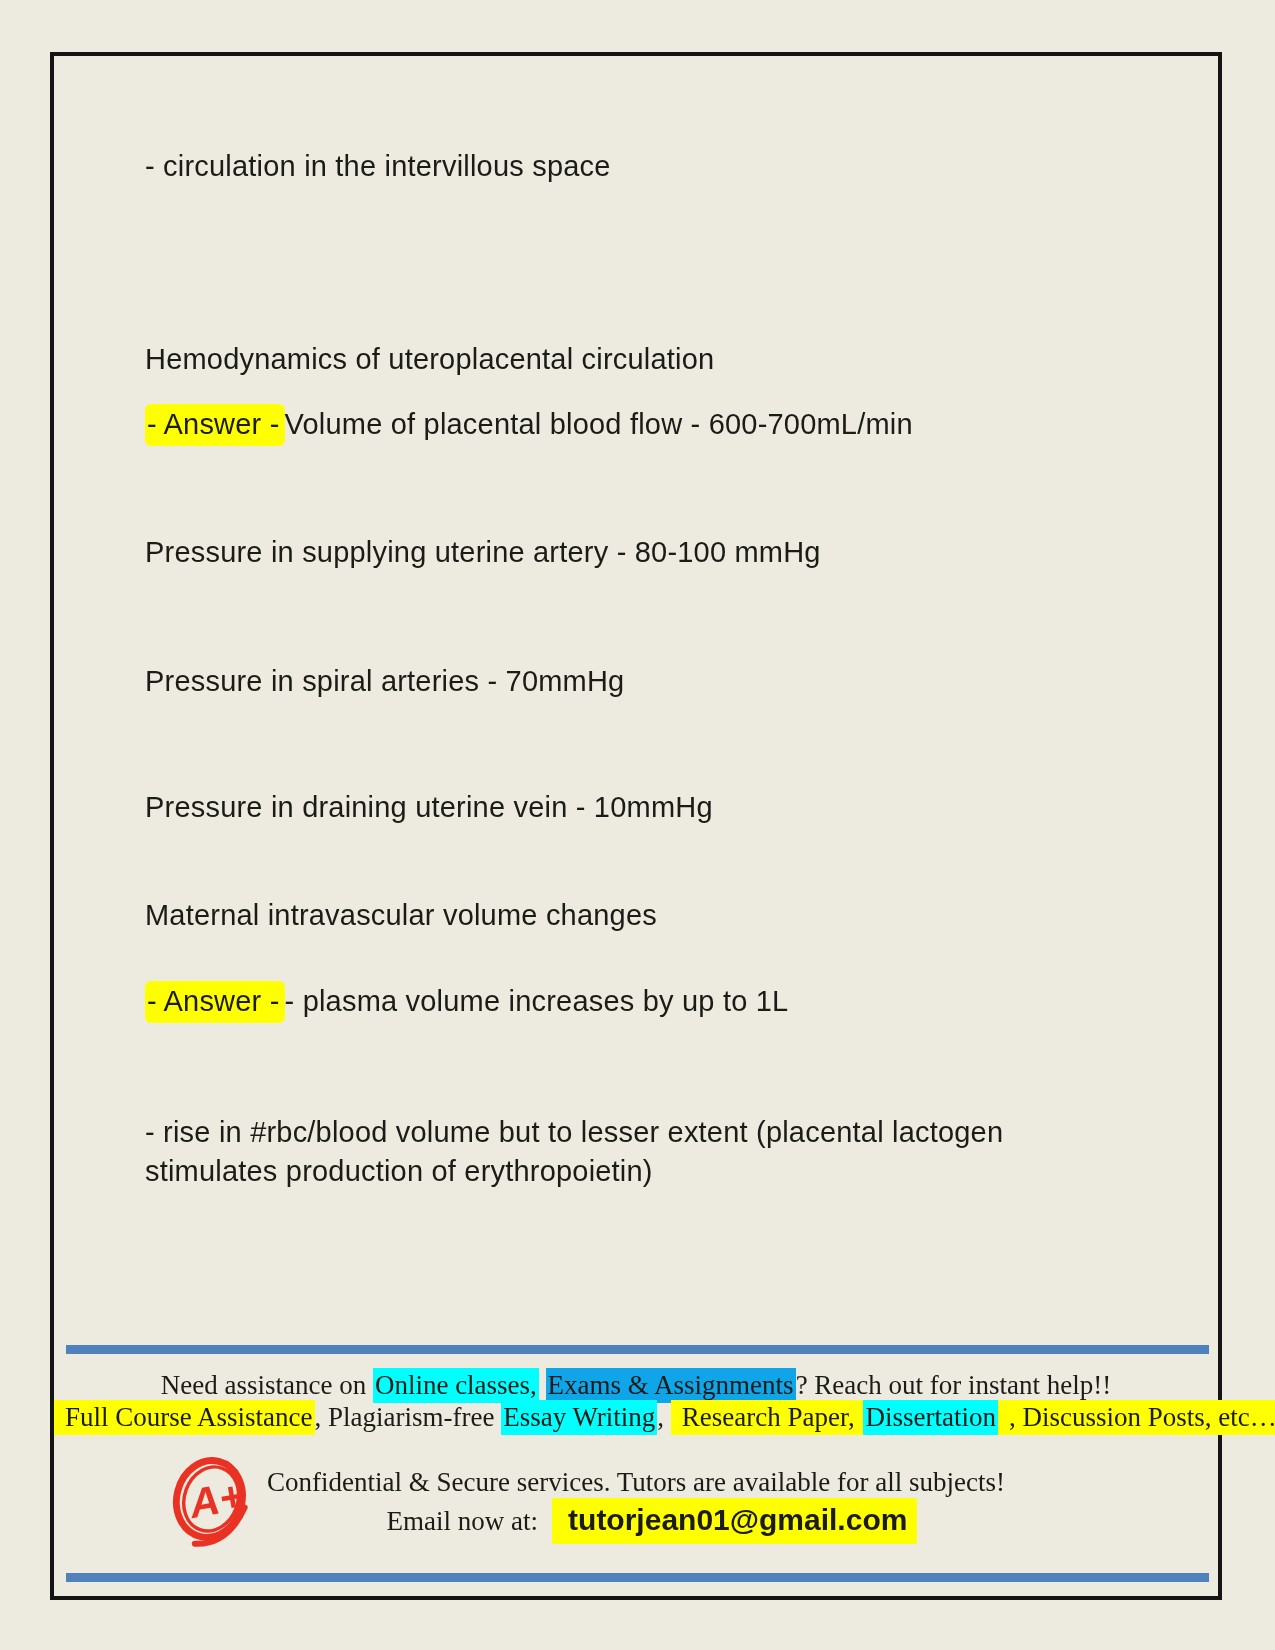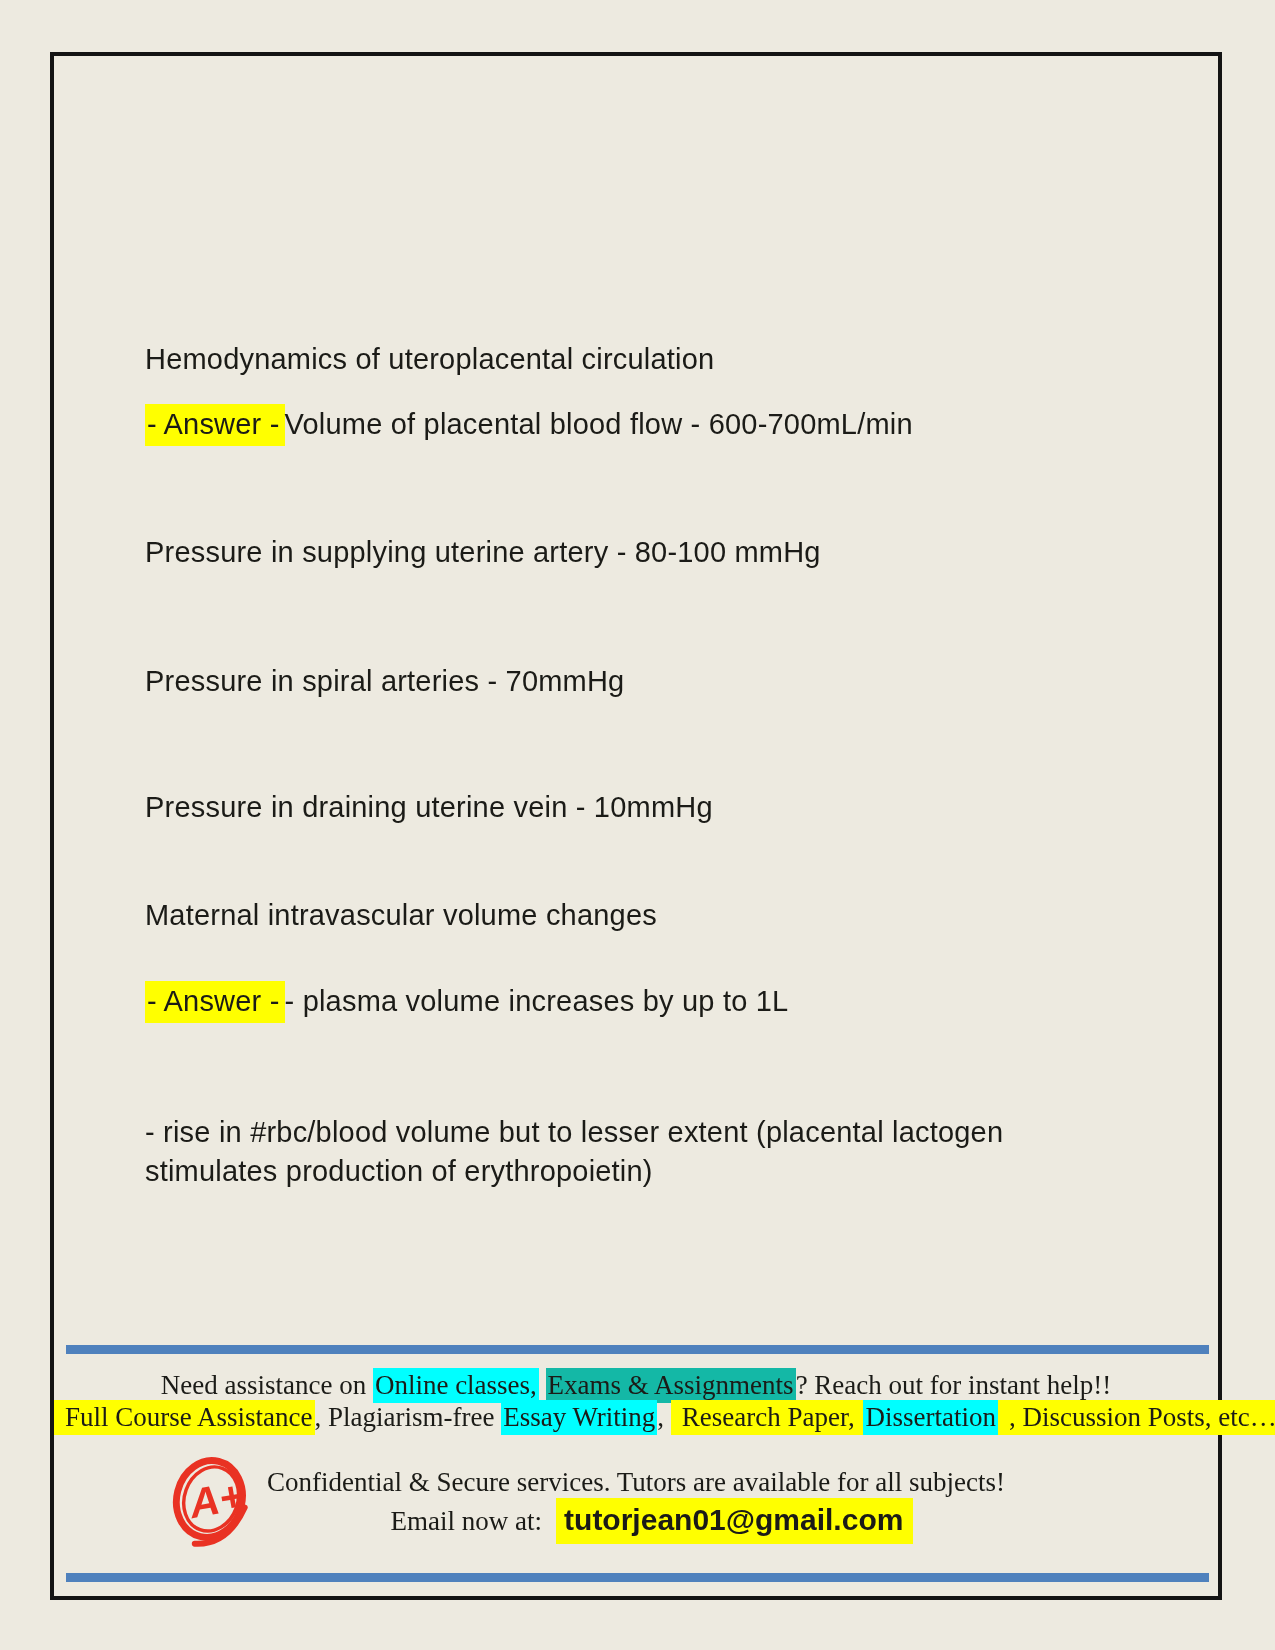--- a/index.html
+++ b/index.html
@@ -72,6 +72,7 @@
 
 <div class="frame">
 
+  <div class="note-line" style="top:91px"><span>- circulation in the intervillous space</span></div>
   <div class="note-line" style="top:284px"><span>Hemodynamics of uteroplacental circulation</span></div>
   <div class="note-line" style="top:349px"><span class="hl-answer">- Answer -</span><span>Volume of placental blood flow - 600-700mL/min</span></div>
   <div class="note-line" style="top:477px"><span>Pressure in supplying uterine artery - 80-100 mmHg</span></div>

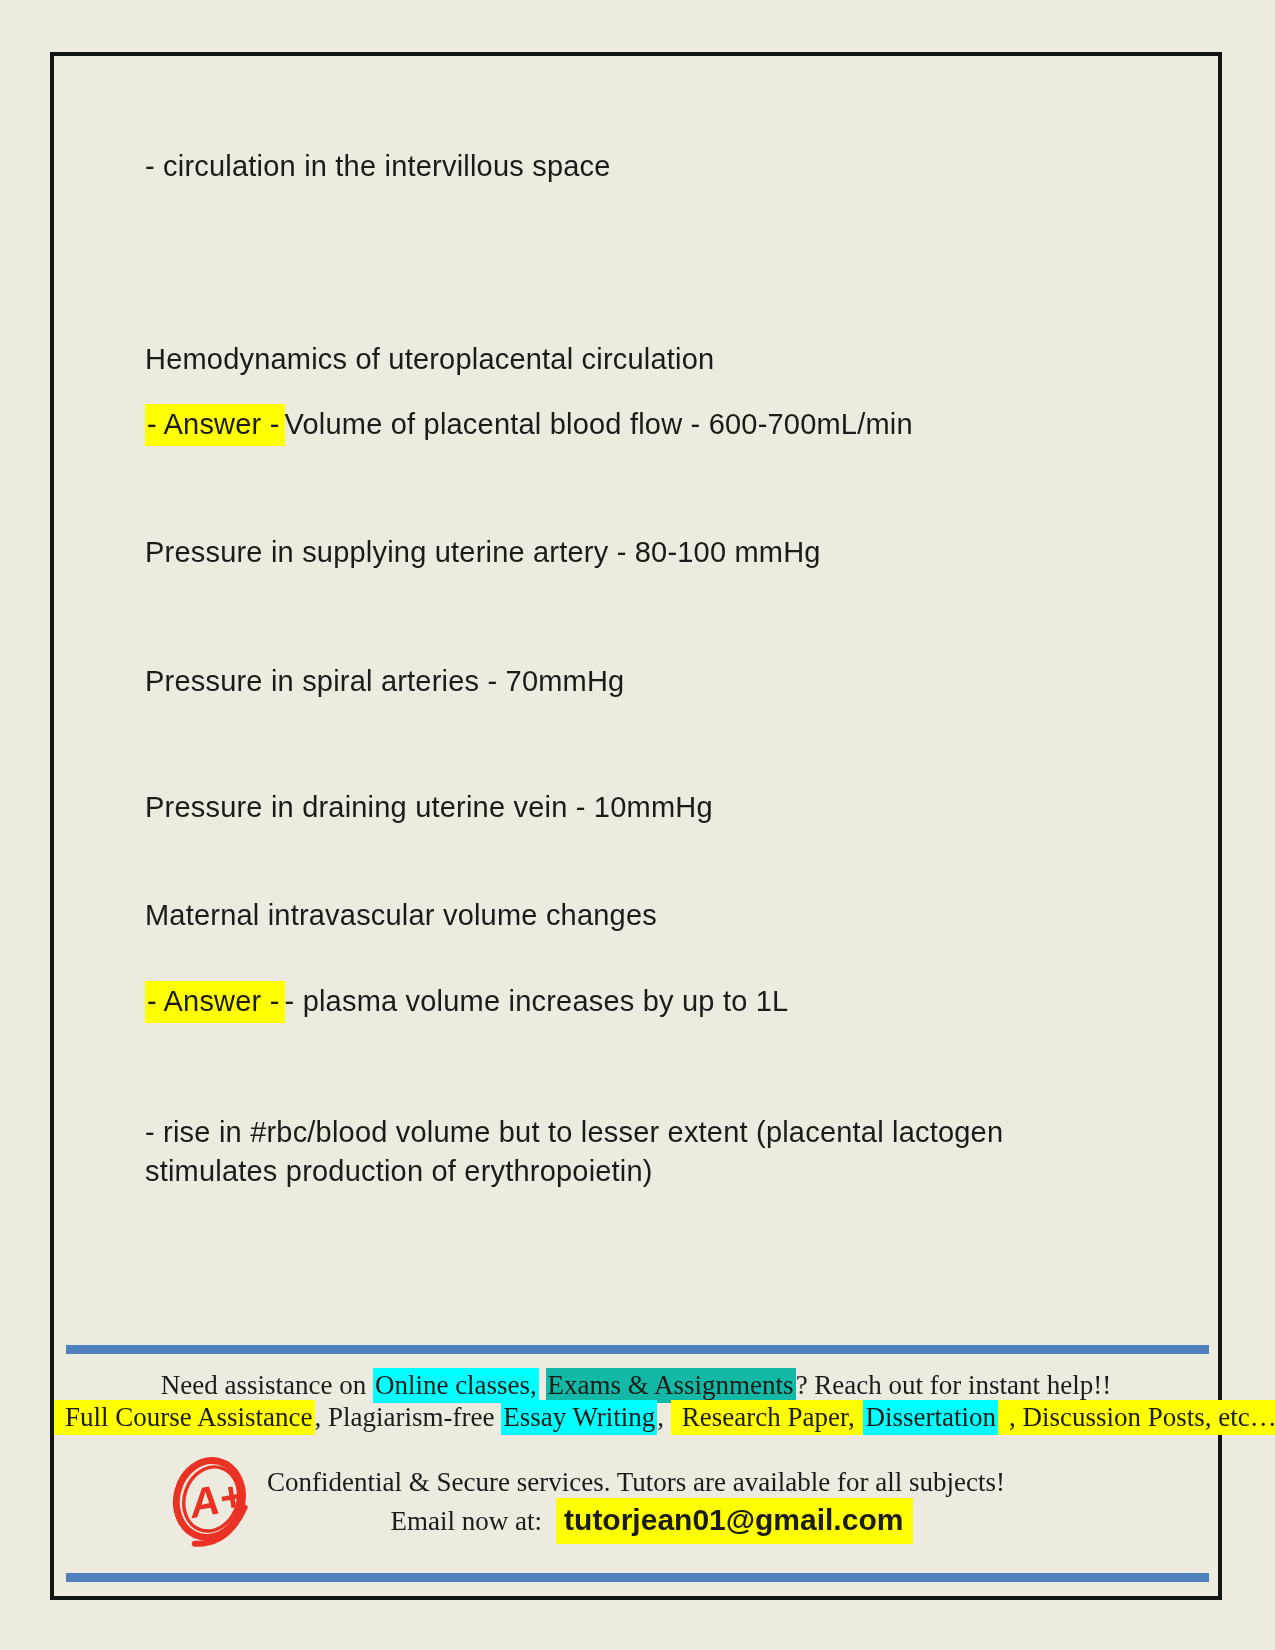--- a/index.html
+++ b/index.html
@@ -26,6 +26,7 @@
   .hl-answer{
     background:#ffff00;
     padding:4px 5px 6px 2px;
+    border-radius:6px;
   }
   .rule{
     position:absolute;left:12px;

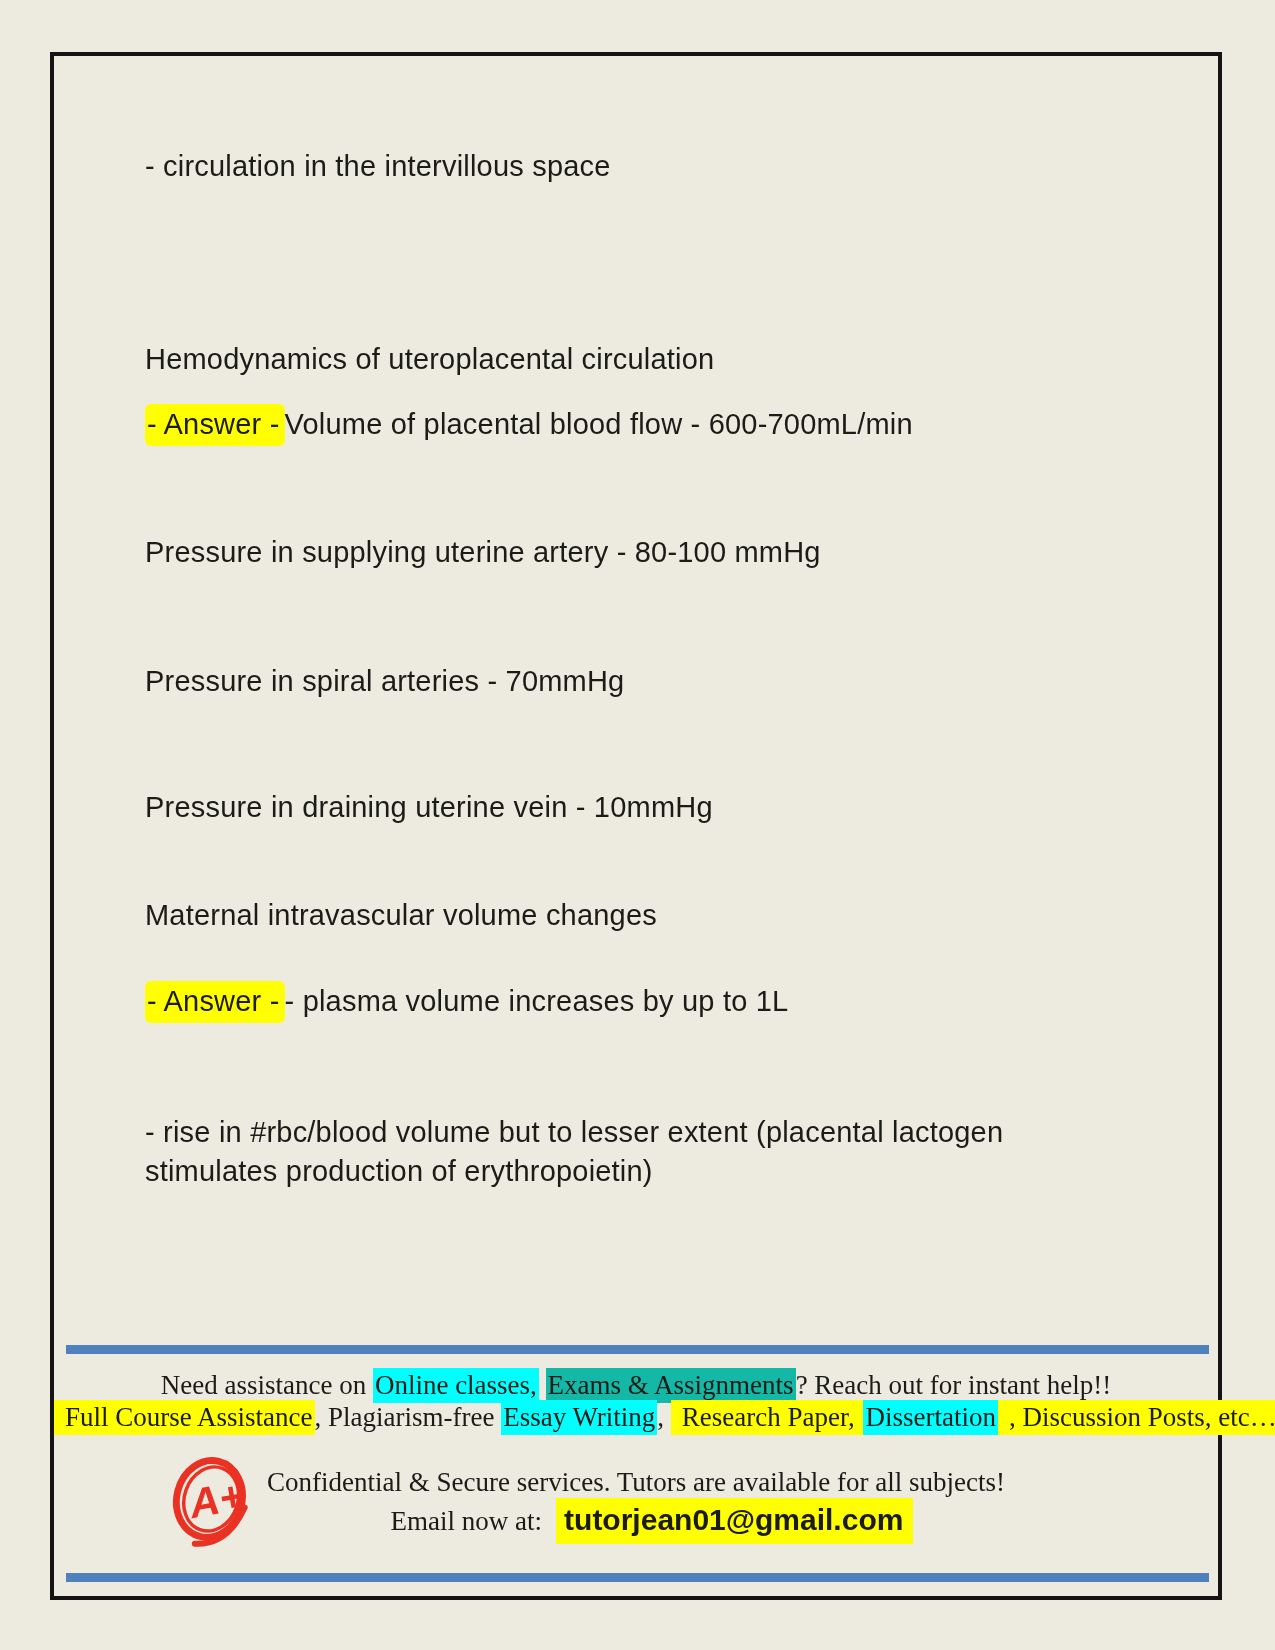--- a/index.html
+++ b/index.html
@@ -42,7 +42,7 @@
   }
   .hl-y{background:#ffff00;padding:2px 2px 3px 11px;}
   .hl-c{background:#00ffff;padding:2px 2px 3px 2px;}
-  .hl-g{background:#14b8a6;padding:2px 2px 3px 2px;}
+  .hl-g{background:#0ea5e9;padding:2px 2px 3px 2px;}
   .email-row{
     position:absolute;left:0;width:100%;
     text-align:center;white-space:nowrap;

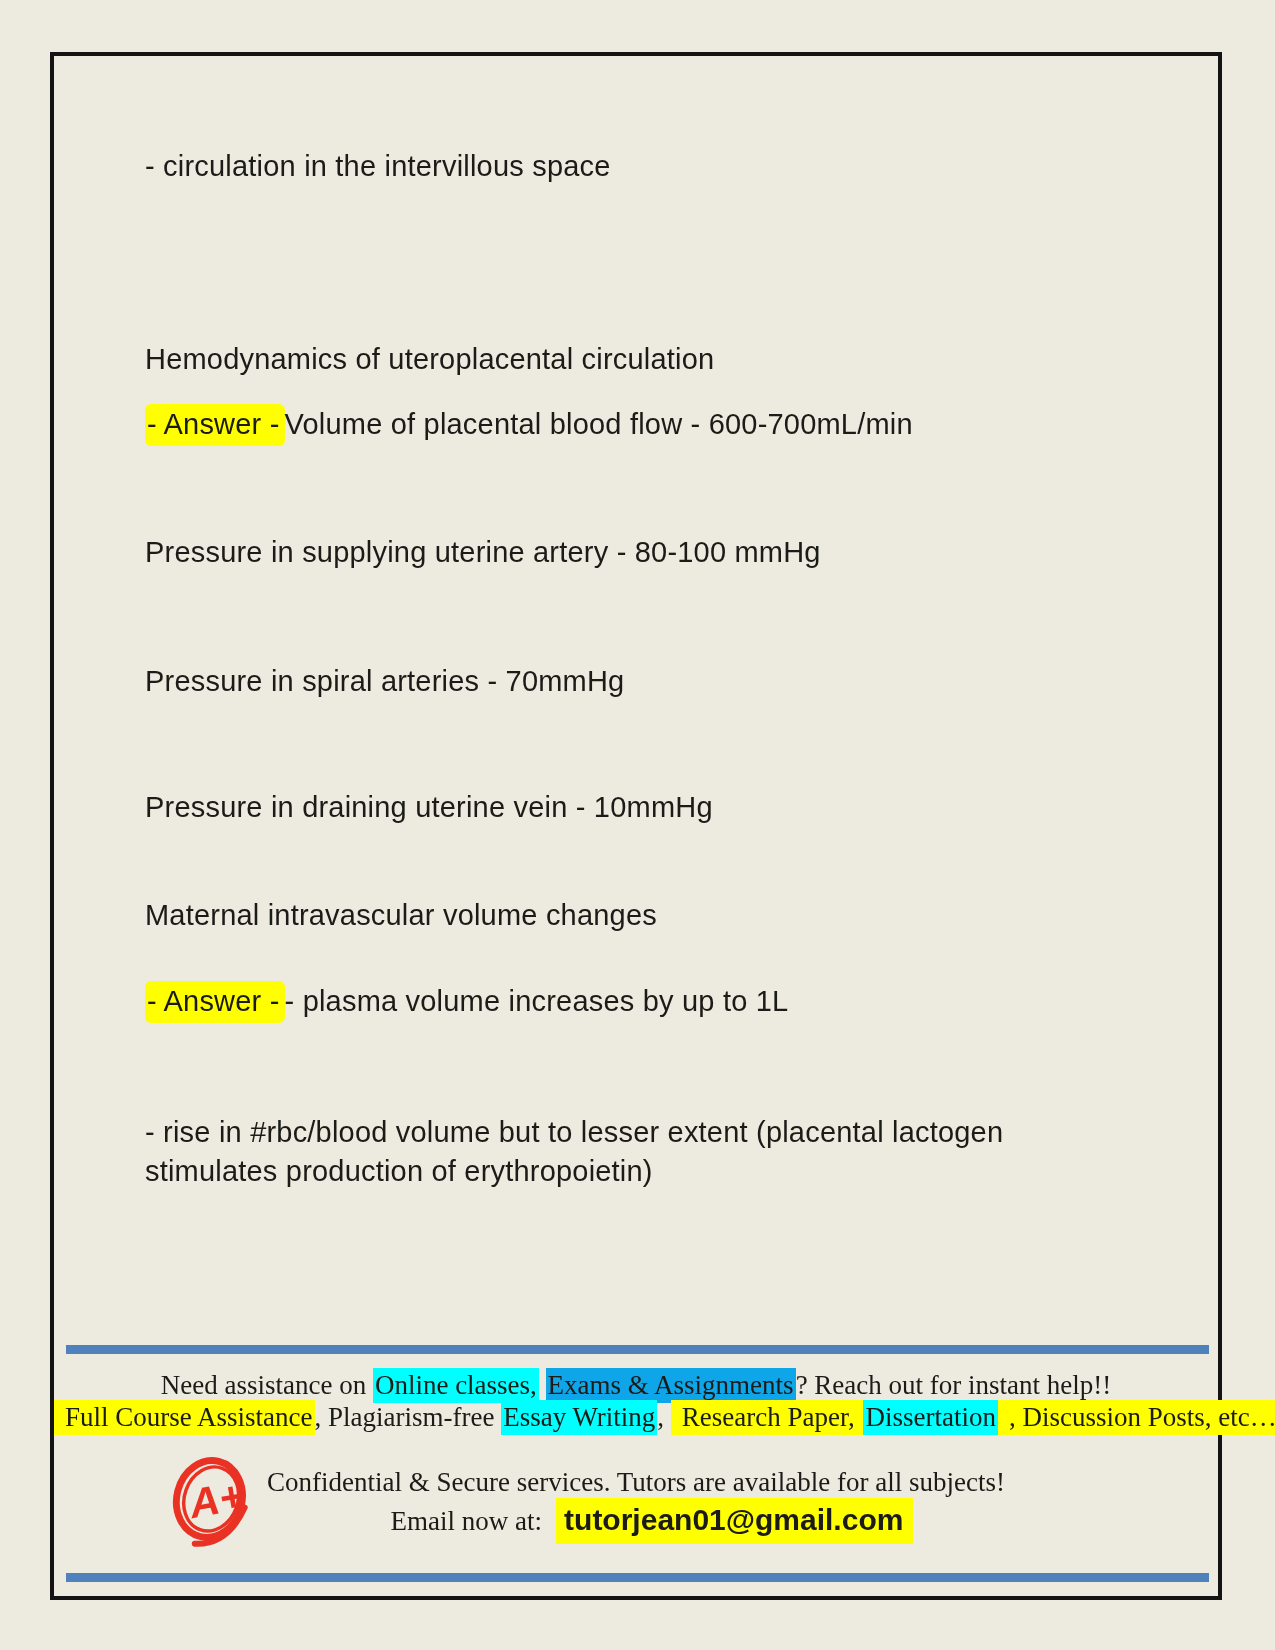--- a/index.html
+++ b/index.html
@@ -60,7 +60,7 @@
     font-family:"Liberation Sans",sans-serif;
     font-weight:bold;
     font-size:30px;
-    padding:5px 10px 7px 8px;
+    padding:5px 10px 7px 16px;
     vertical-align:middle;
   }
   .logo{

